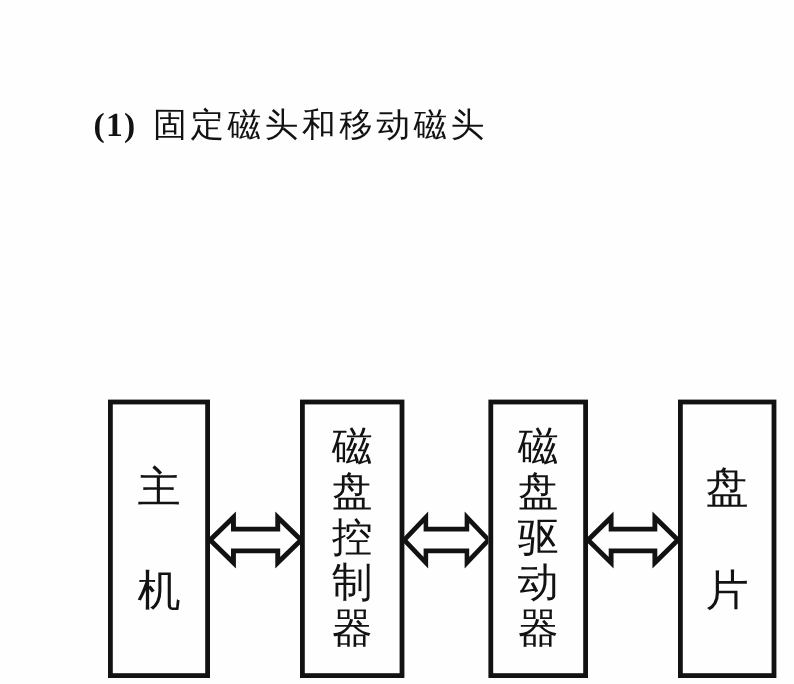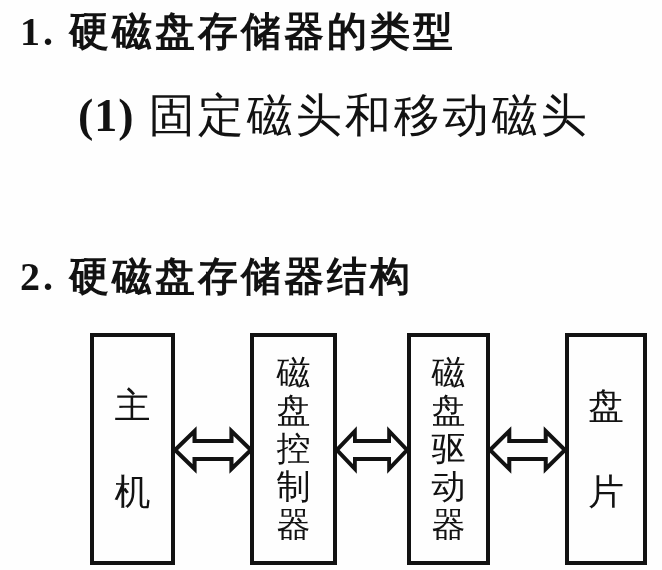--- a/index.html
+++ b/index.html
@@ -81,7 +81,6 @@
 
 <div class="slide">
 
-  <h1 class="heading heading-1">1. 硬磁盘存储器的类型</h1>
 
   <div class="outline-item outline-item-1">
     <span class="num">(1)</span><span class="txt">固定磁头和移动磁头</span>

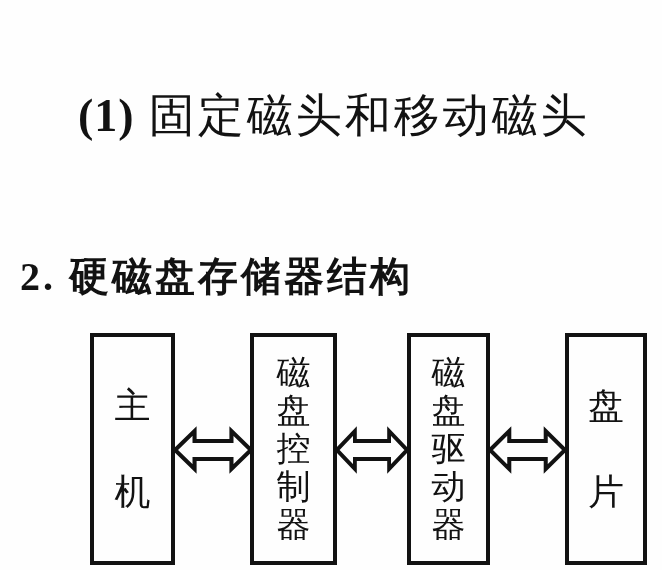--- a/index.html
+++ b/index.html
@@ -28,7 +28,7 @@
   .heading-2 { left: 20px; top: 253px; }
   .outline-item {
     position: absolute;
-    font-size: 46px;
+    font-size: 28px;
     white-space: nowrap;
     line-height: 1.2;
   }

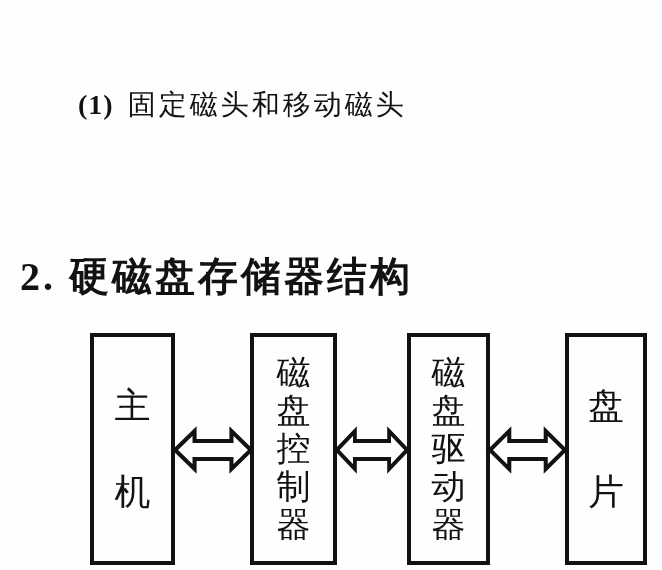--- a/index.html
+++ b/index.html
@@ -87,7 +87,6 @@
   </div>
 
 
-  <h1 class="heading heading-2">2. 硬磁盘存储器结构</h1>
 
   <div class="diagram">
 

